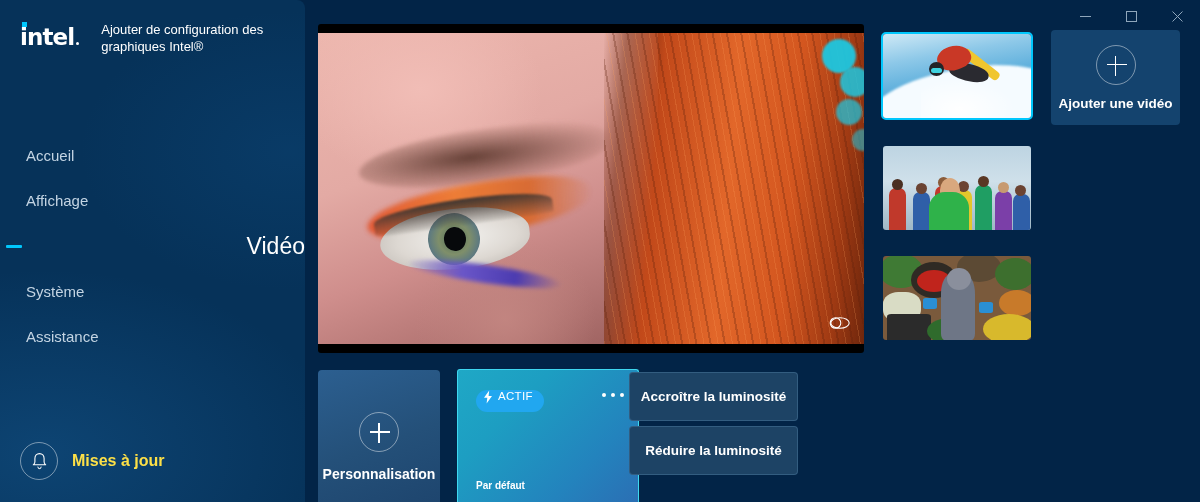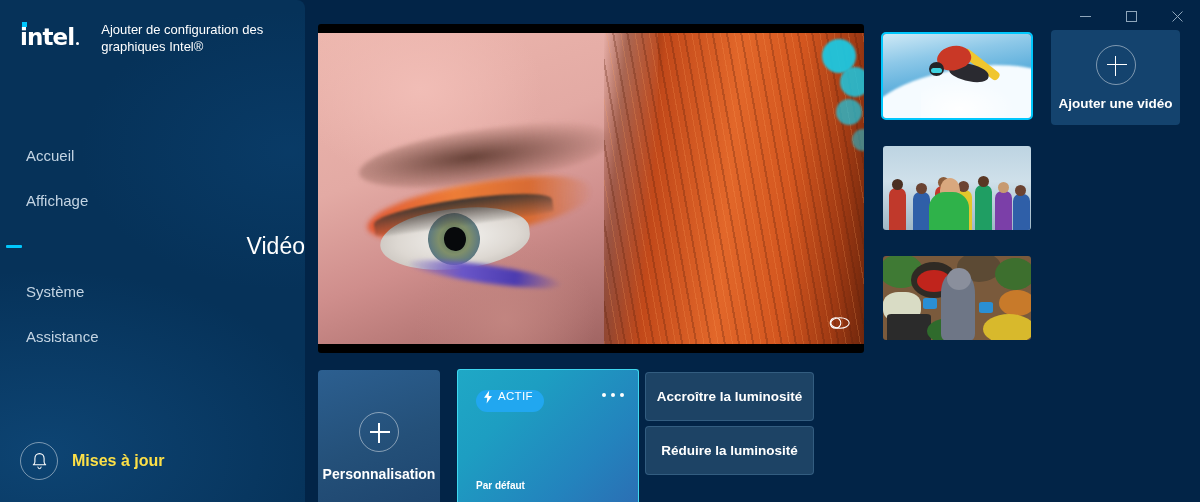--- a/index.html
+++ b/index.html
@@ -542,7 +542,7 @@
 
   .bright-btn {
     position: absolute;
-    left: 645px;
+    left: 629px;
     width: 169px;
     height: 49px;
     background: #1d4365;

